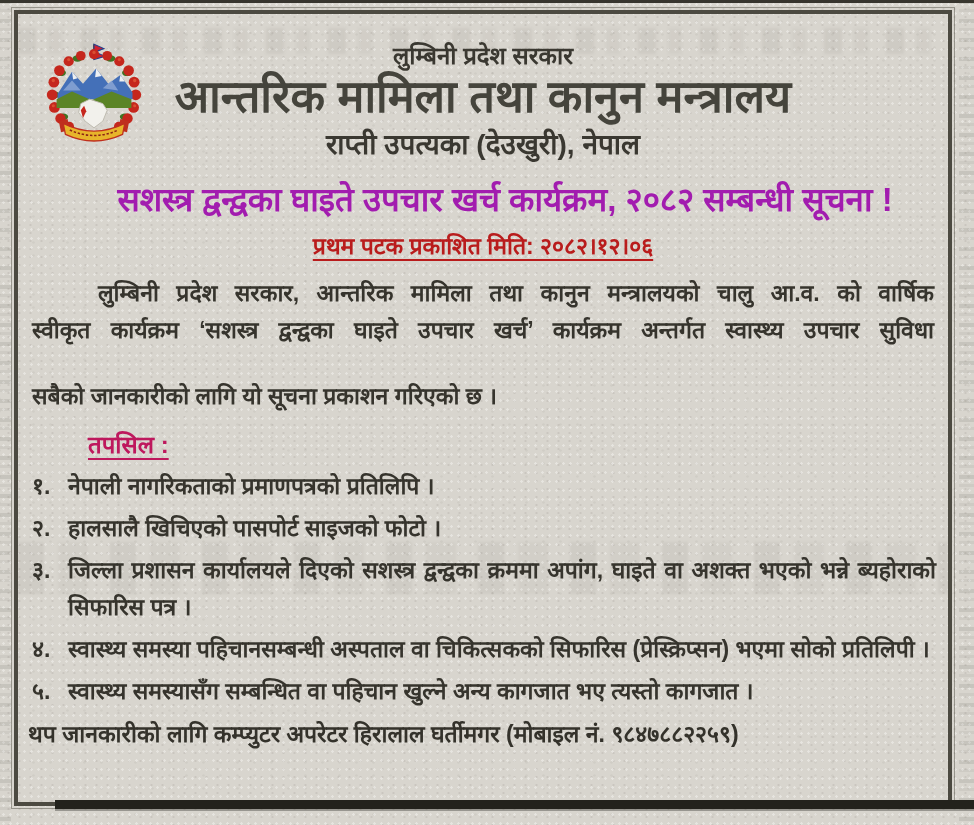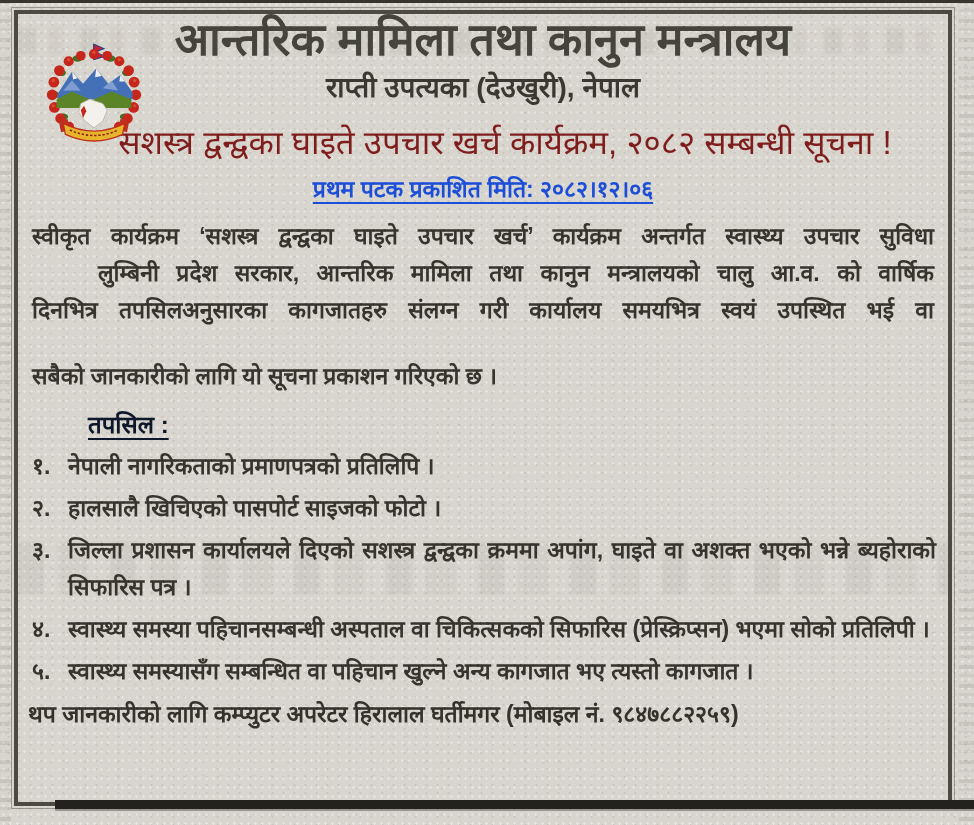--- a/index.html
+++ b/index.html
@@ -135,6 +135,7 @@
     </g>
   </svg>
 
+  <div class="center gov-line">लुम्बिनी प्रदेश सरकार</div>
   <div class="center ministry">आन्तरिक मामिला तथा कानुन मन्त्रालय</div>
   <div class="center address">राप्ती उपत्यका (देउखुरी), नेपाल</div>
 

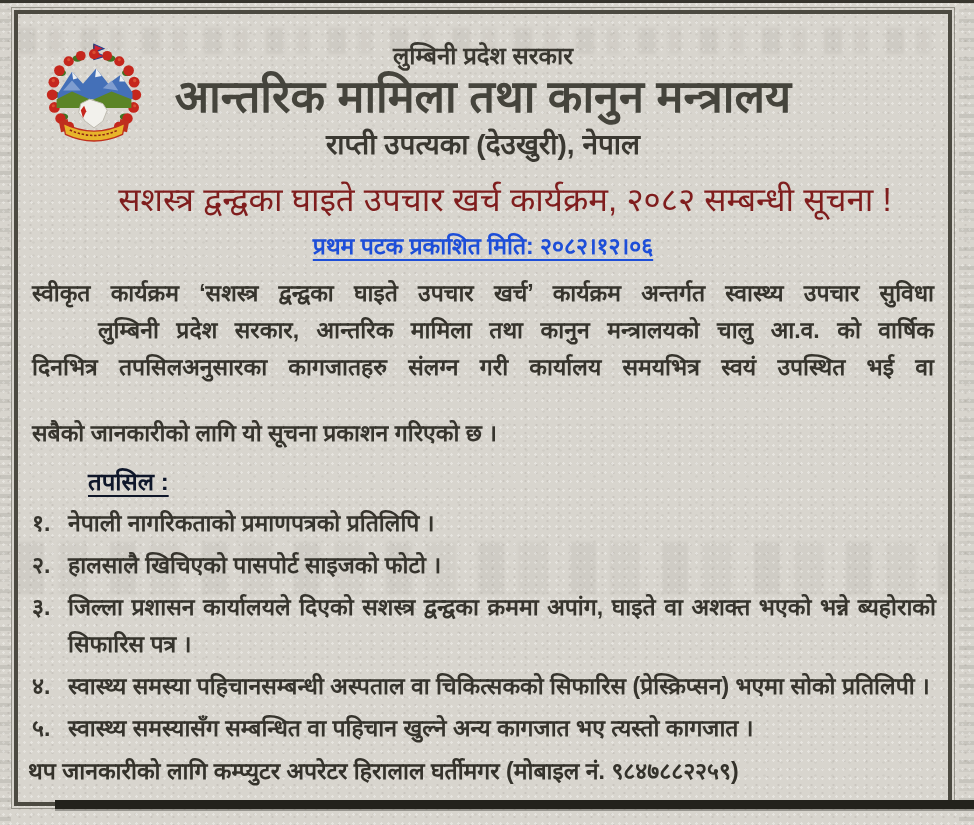--- a/index.html
+++ b/index.html
@@ -38,7 +38,7 @@
   .gov-line{margin-top:24px;font-size:24px;font-weight:bold;color:#3a3831;}
   .ministry{margin-top:2px;font-size:45px;font-weight:bold;color:#45443c;letter-spacing:0px;line-height:1.05;}
   .address{margin-top:4px;font-size:28px;font-weight:bold;color:#3a3831;}
-  .title{margin-top:20px;font-size:33px;font-weight:normal;color:#7f1d1d;padding:0 26px;line-height:1.1;margin-left:44px;}
+  .title{margin-top:20px;font-size:33px;font-weight:bold;color:#a21caf;padding:0 26px;line-height:1.1;margin-left:44px;}
   .pubdate{margin-top:10px;font-size:23px;font-weight:bold;text-decoration:underline;text-underline-offset:5px;text-decoration-thickness:2px;color:#1d4ed8;}
 
   .para{margin:14px 14px 0 14px;font-size:23px;font-weight:bold;color:#36342d;position:relative;z-index:2;}

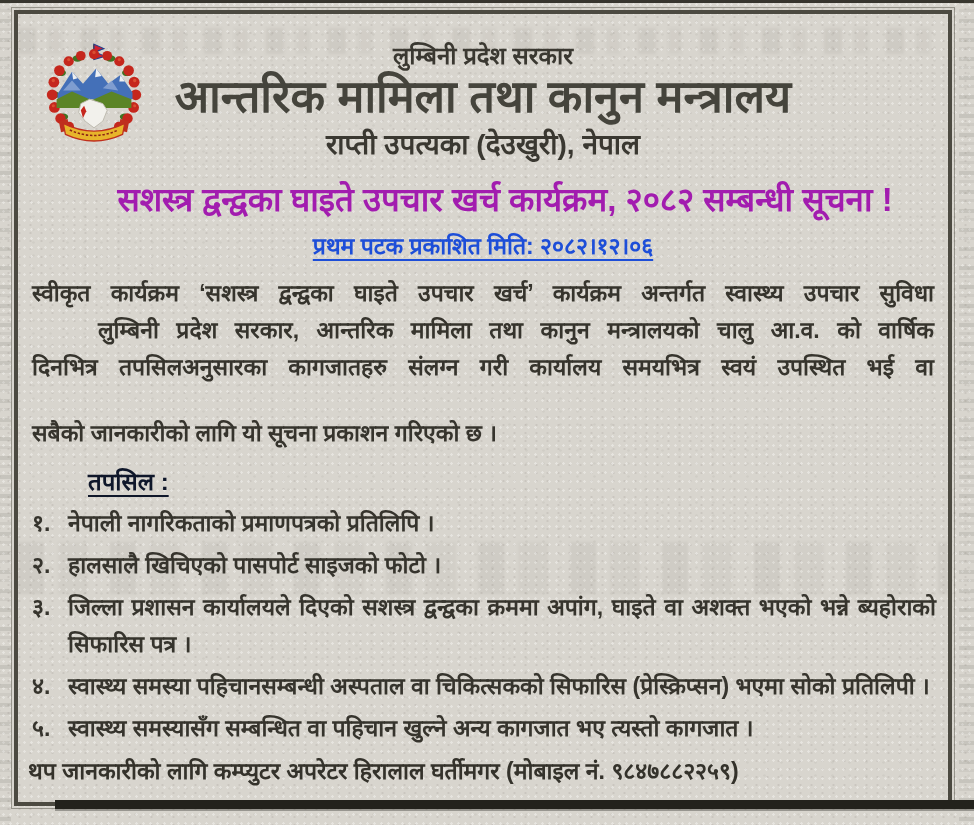--- a/index.html
+++ b/index.html
@@ -39,7 +39,7 @@
   .ministry{margin-top:2px;font-size:45px;font-weight:bold;color:#45443c;letter-spacing:0px;line-height:1.05;}
   .address{margin-top:4px;font-size:28px;font-weight:bold;color:#3a3831;}
   .title{margin-top:20px;font-size:33px;font-weight:bold;color:#a21caf;padding:0 26px;line-height:1.1;margin-left:44px;}
-  .pubdate{margin-top:10px;font-size:23px;font-weight:bold;text-decoration:underline;text-underline-offset:5px;text-decoration-thickness:2px;color:#1d4ed8;}
+  .pubdate{margin-top:10px;font-size:23px;font-weight:bold;text-decoration:underline;text-underline-offset:5px;text-decoration-thickness:2px;color:#b91c1c;}
 
   .para{margin:14px 14px 0 14px;font-size:23px;font-weight:bold;color:#36342d;position:relative;z-index:2;}
   .jline{line-height:37px;text-align:justify;text-align-last:justify;}

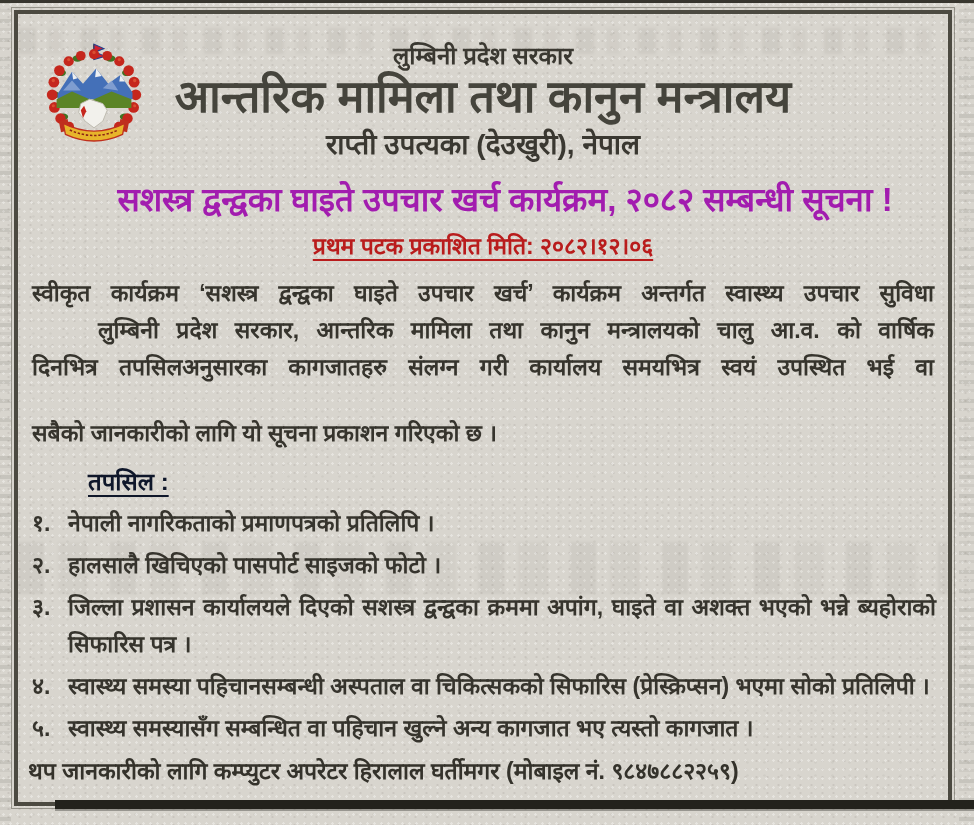--- a/index.html
+++ b/index.html
@@ -143,8 +143,8 @@
   <div class="center pubdate">प्रथम पटक प्रकाशित मिति: २०८२।१२।०६</div>
 
   <div class="para">
+    <div class="jline first">लुम्बिनी प्रदेश सरकार, आन्तरिक मामिला तथा कानुन मन्त्रालयको चालु आ.व. को वार्षिक</div>
     <div class="jline">स्वीकृत कार्यक्रम ‘सशस्त्र द्वन्द्वका घाइते उपचार खर्च’ कार्यक्रम अन्तर्गत स्वास्थ्य उपचार सुविधा</div>
-    <div class="jline first">लुम्बिनी प्रदेश सरकार, आन्तरिक मामिला तथा कानुन मन्त्रालयको चालु आ.व. को वार्षिक</div>
     <div class="jline">दिनभित्र तपसिलअनुसारका कागजातहरु संलग्न गरी कार्यालय समयभित्र स्वयं उपस्थित भई वा</div>
     <div class="jline lastline">सबैको जानकारीको लागि यो सूचना प्रकाशन गरिएको छ ।</div>
   </div>

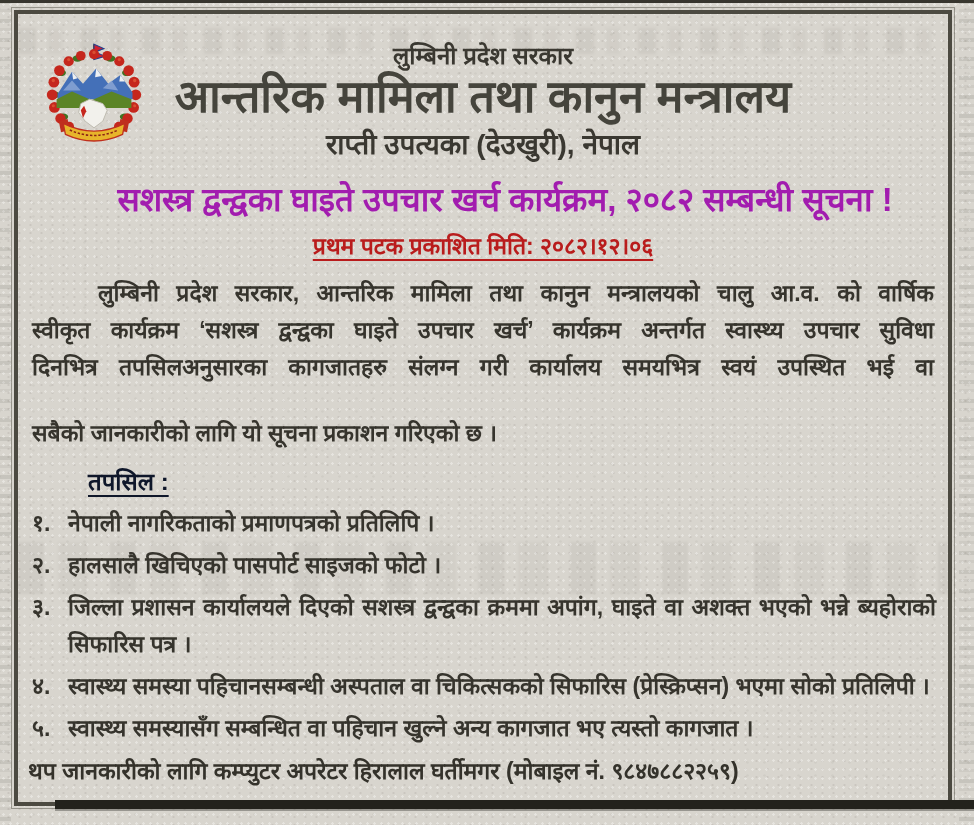--- a/index.html
+++ b/index.html
@@ -145,7 +145,6 @@
   <div class="para">
     <div class="jline first">लुम्बिनी प्रदेश सरकार, आन्तरिक मामिला तथा कानुन मन्त्रालयको चालु आ.व. को वार्षिक</div>
     <div class="jline">स्वीकृत कार्यक्रम ‘सशस्त्र द्वन्द्वका घाइते उपचार खर्च’ कार्यक्रम अन्तर्गत स्वास्थ्य उपचार सुविधा</div>
-    <div class="jline">दिनभित्र तपसिलअनुसारका कागजातहरु संलग्न गरी कार्यालय समयभित्र स्वयं उपस्थित भई वा</div>
     <div class="jline lastline">सबैको जानकारीको लागि यो सूचना प्रकाशन गरिएको छ ।</div>
   </div>
 

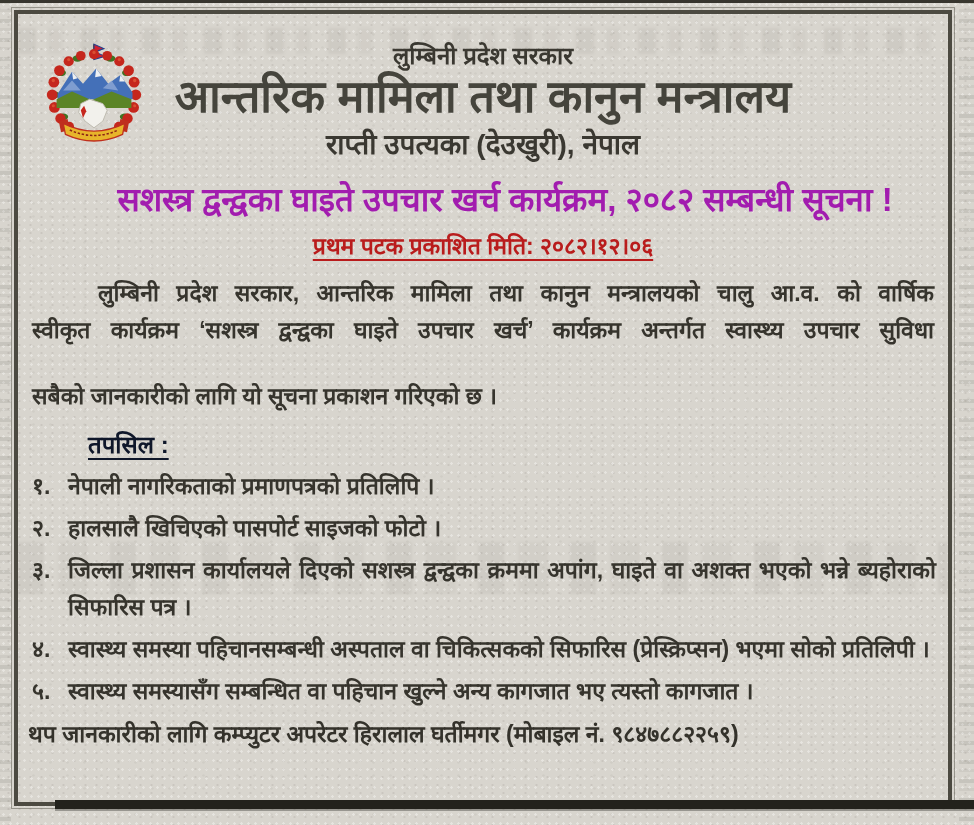--- a/index.html
+++ b/index.html
@@ -47,7 +47,7 @@
   .jline.lastline{text-align-last:left;margin-top:29px;}
   .email-serif{font-family:"DejaVu Serif","Liberation Serif",serif;font-weight:normal;font-size:24px;}
 
-  .tapasil{margin:12px 3px 0 70px;font-size:24px;font-weight:bold;text-decoration:underline;text-underline-offset:5px;text-decoration-thickness:2px;color:#0f172a;position:relative;z-index:2;}
+  .tapasil{margin:12px 3px 0 70px;font-size:24px;font-weight:bold;text-decoration:underline;text-underline-offset:5px;text-decoration-thickness:2px;color:#be185d;position:relative;z-index:2;}
 
   .list{margin:8px 12px 0 14px;position:relative;z-index:2;}
   .item{display:flex;align-items:flex-start;margin-top:5px;font-size:23px;font-weight:bold;color:#36342d;line-height:37px;}

